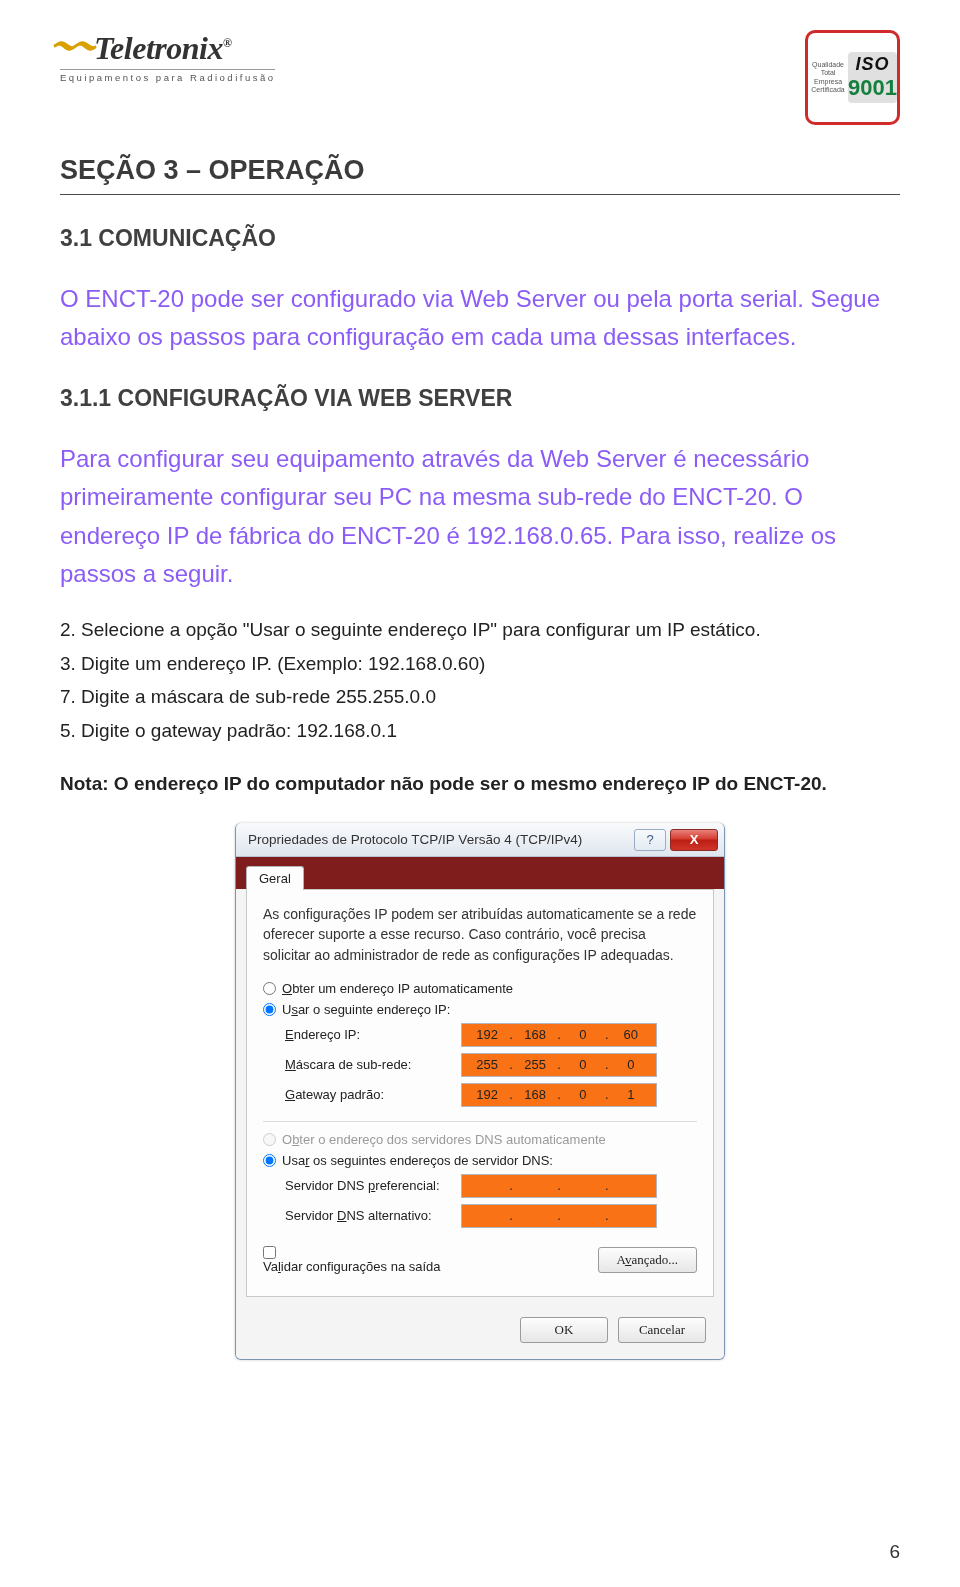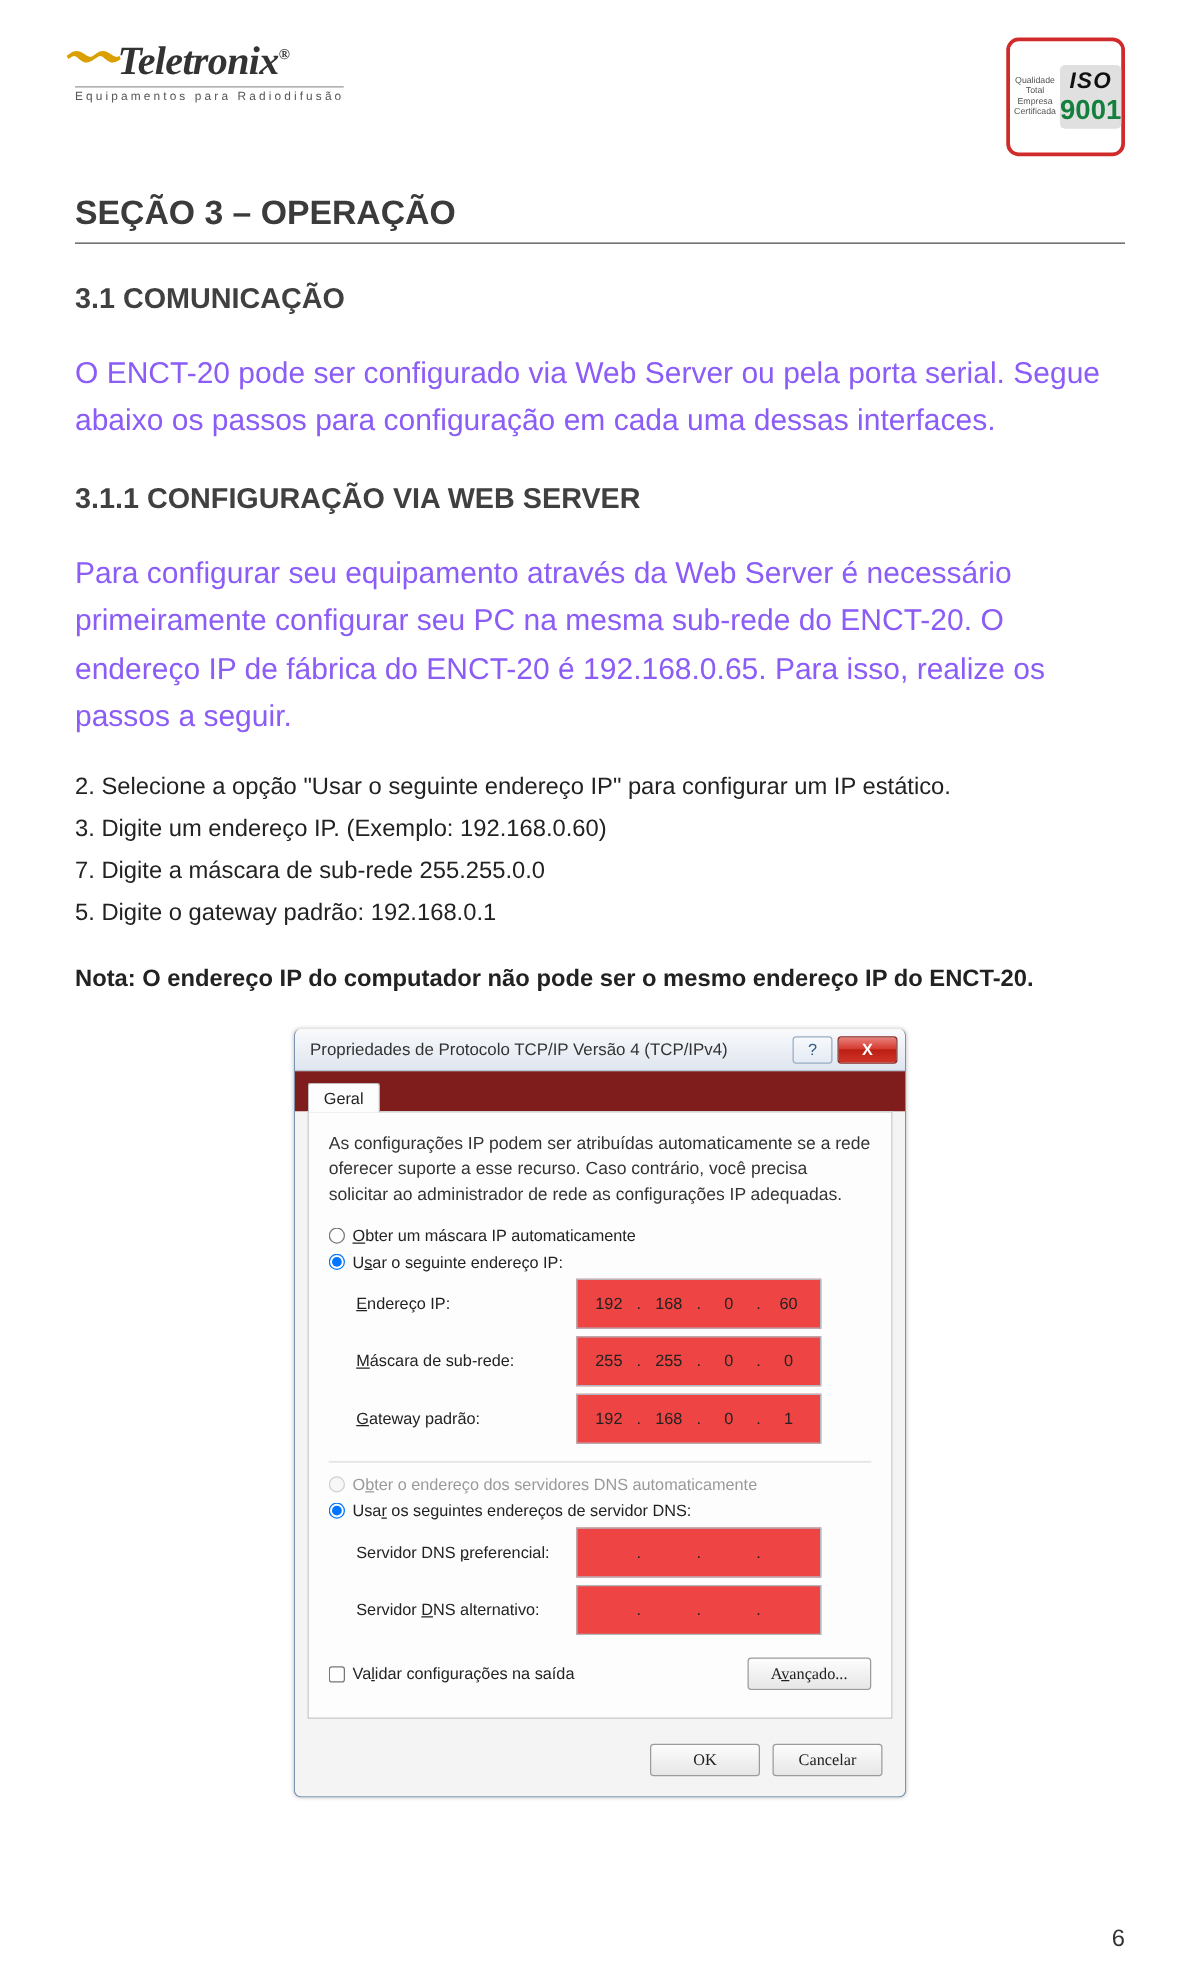--- a/index.html
+++ b/index.html
@@ -353,7 +353,7 @@
 
       <div class="radio-row">
         <input type="radio" name="ipmode" style="">
-        <label><span class="underline-key">O</span><span></span><span>bter um máscara IP automaticamente</span></label>
+        <label><span class="underline-key">O</span><span></span><span>bter um endereço IP automaticamente</span></label>
       </div>
       <div class="radio-row">
         <input type="radio" name="ipmode" checked="" style="">

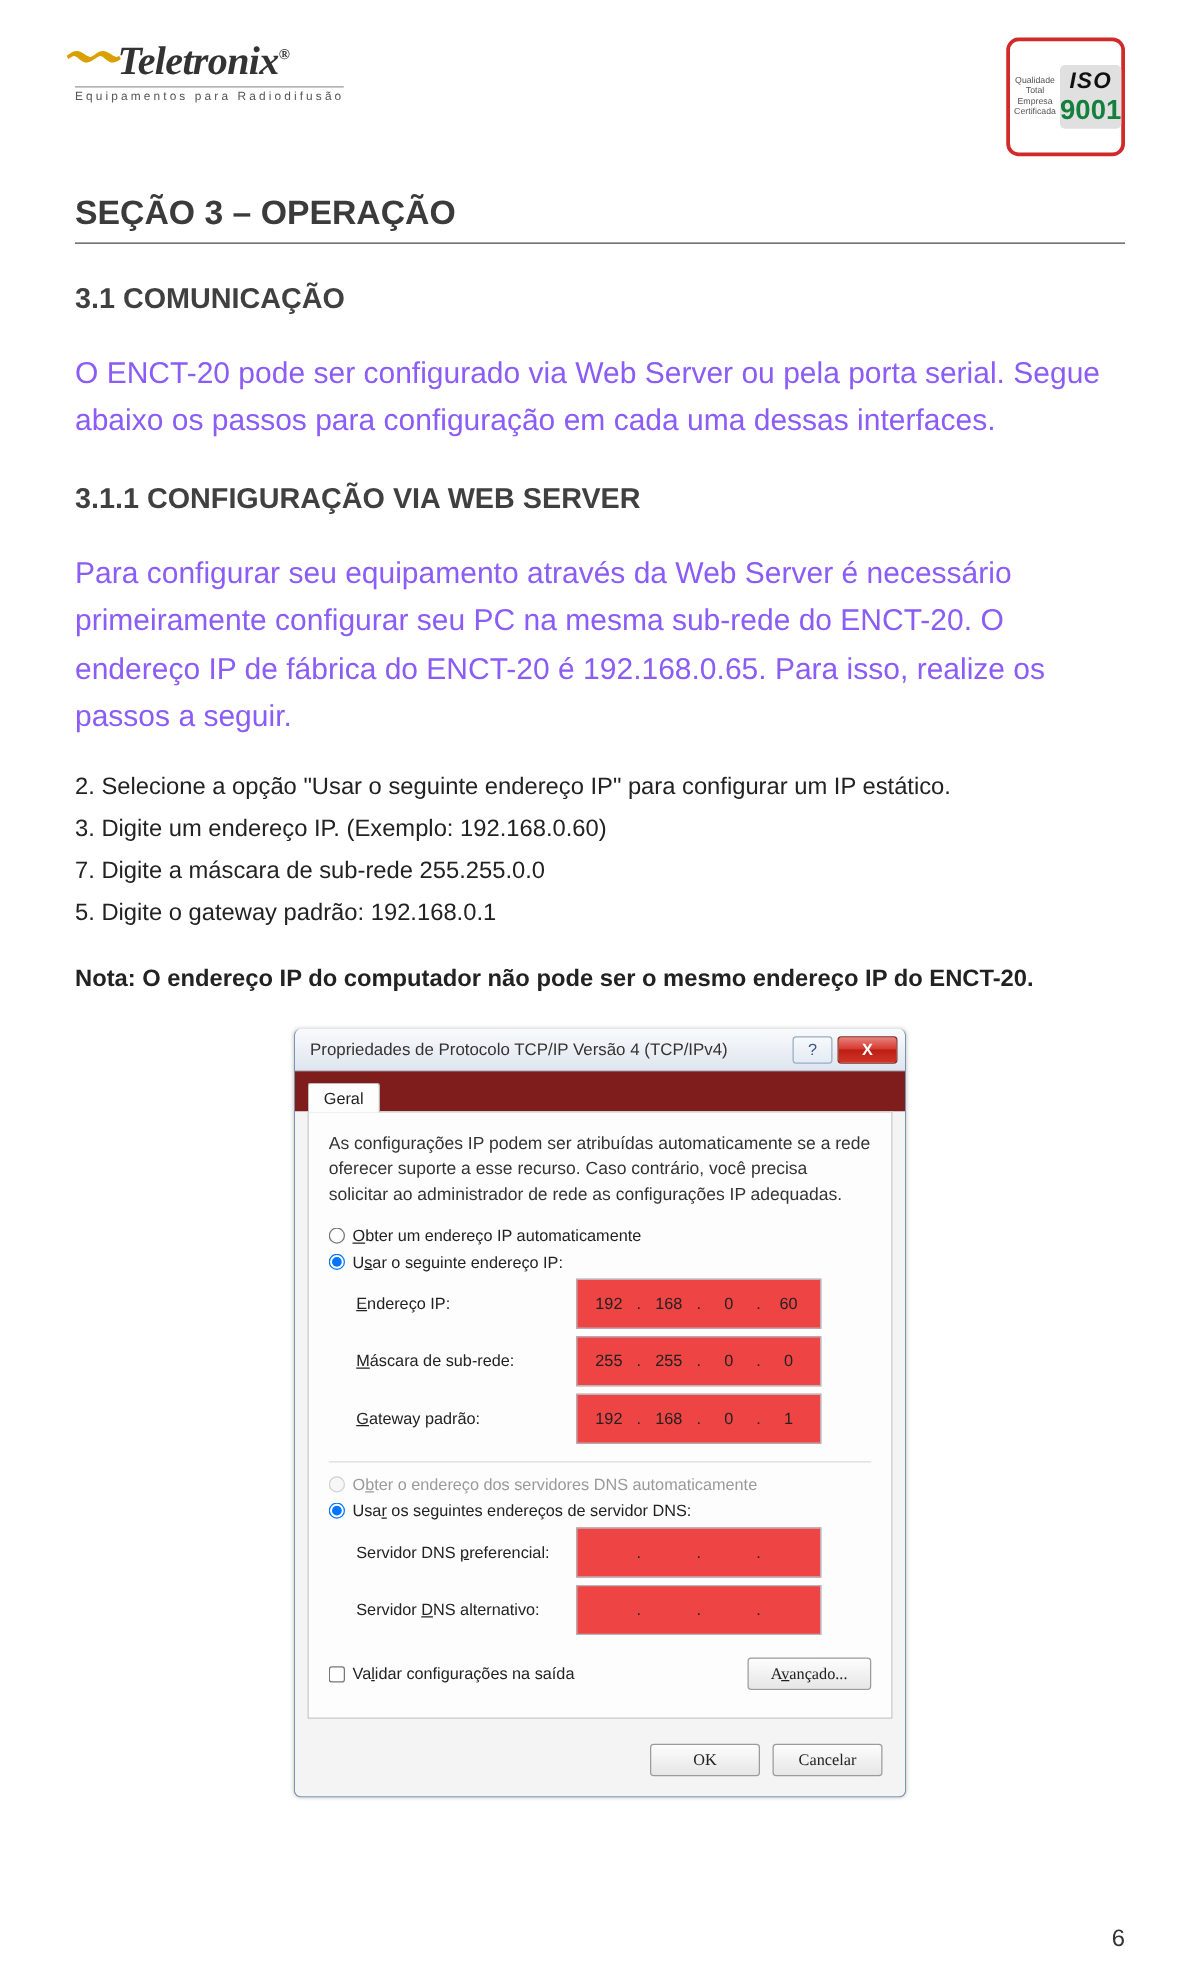--- a/index.html
+++ b/index.html
@@ -230,8 +230,8 @@
     display: flex;
     align-items: center;
     border: 1px solid #b0b7bf;
-    background: #ef4444;
-    height: 40px;
+    background: #f97316;
+    height: 24px;
     width: 200px;
     padding: 0 6px;
     font-size: 13px;

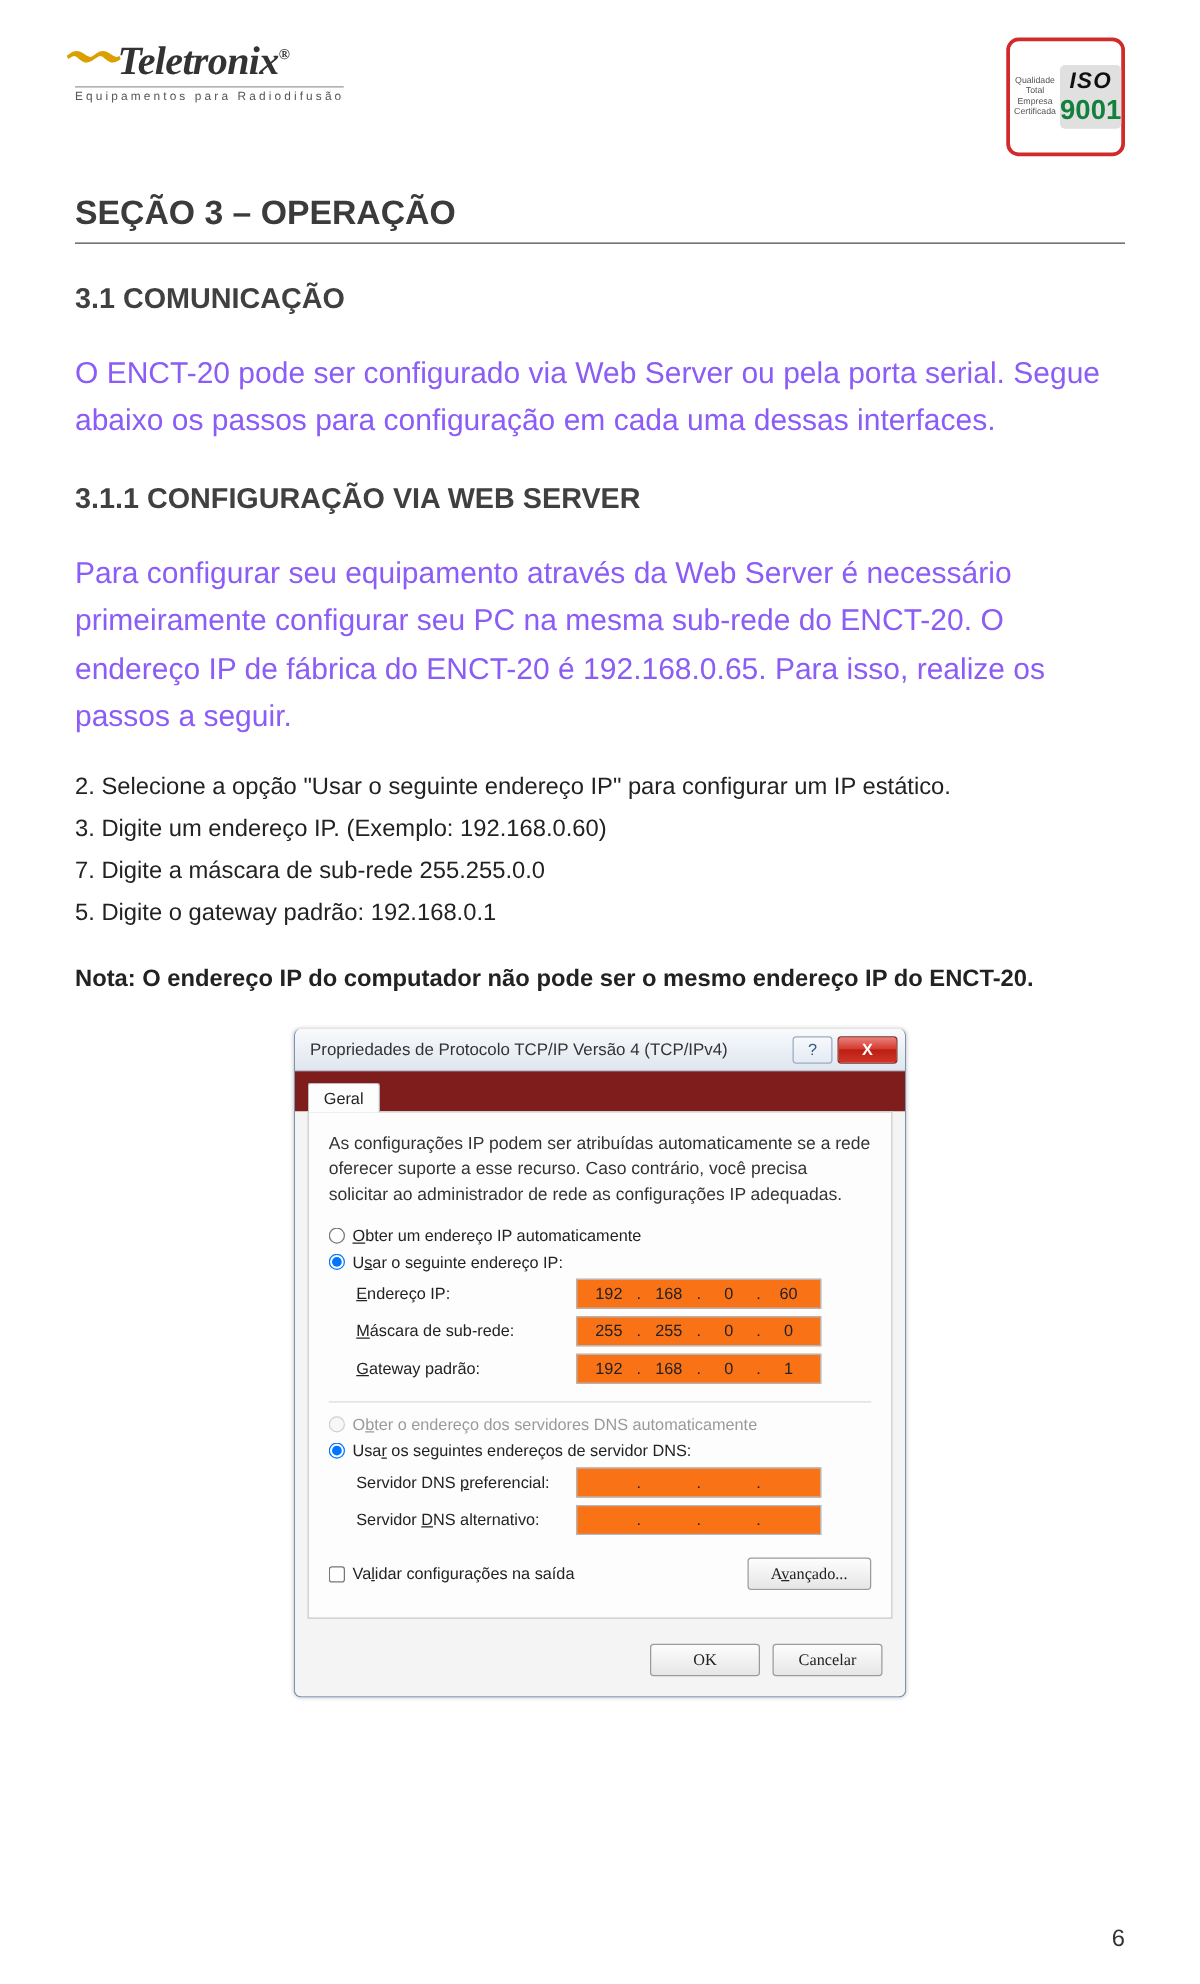--- a/index.html
+++ b/index.html
@@ -256,7 +256,8 @@
   }
   .check-left {
     display: flex;
-    align-items: flex-end;
+    align-items: flex-start;
+    flex-direction: column;
   }
   .btn {
     border: 1px solid #9b9b9b;

